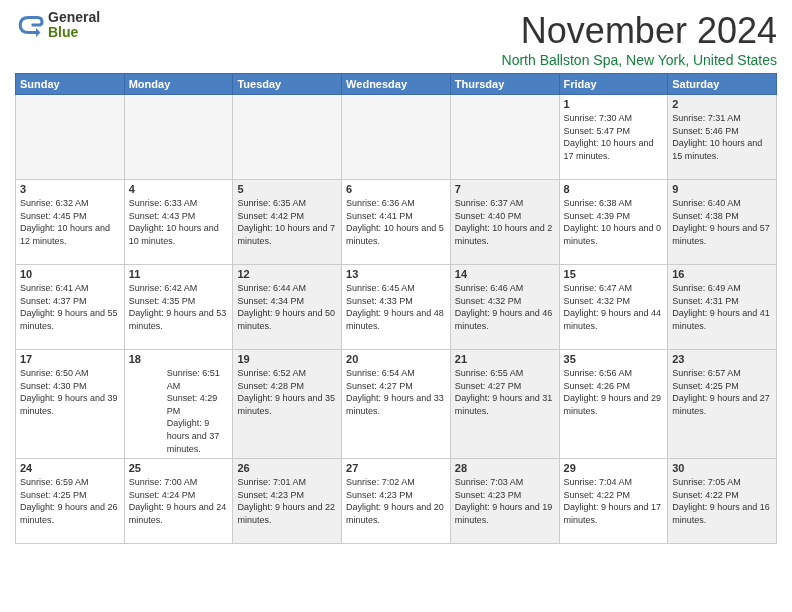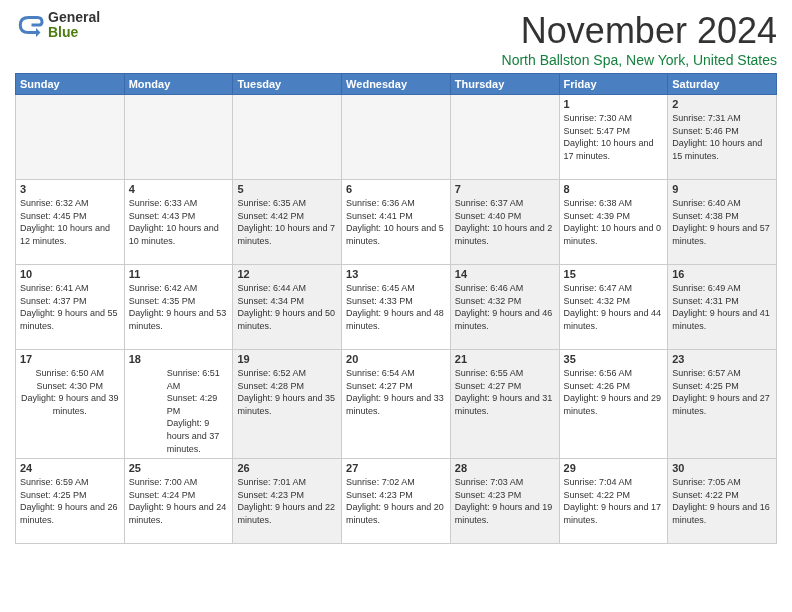--- a/index.html
+++ b/index.html
@@ -188,7 +188,7 @@
         <tr>
           <td>
             <div class="day-num">17</div>
-            <div class="day-info" style="white-space: pre-line; text-align: center;">Sunrise: 6:50 AM
+            <div class="day-info" style="white-space: pre-line;">Sunrise: 6:50 AM
 Sunset: 4:30 PM
 Daylight: 9 hours and 39 minutes.</div>
           </td>

